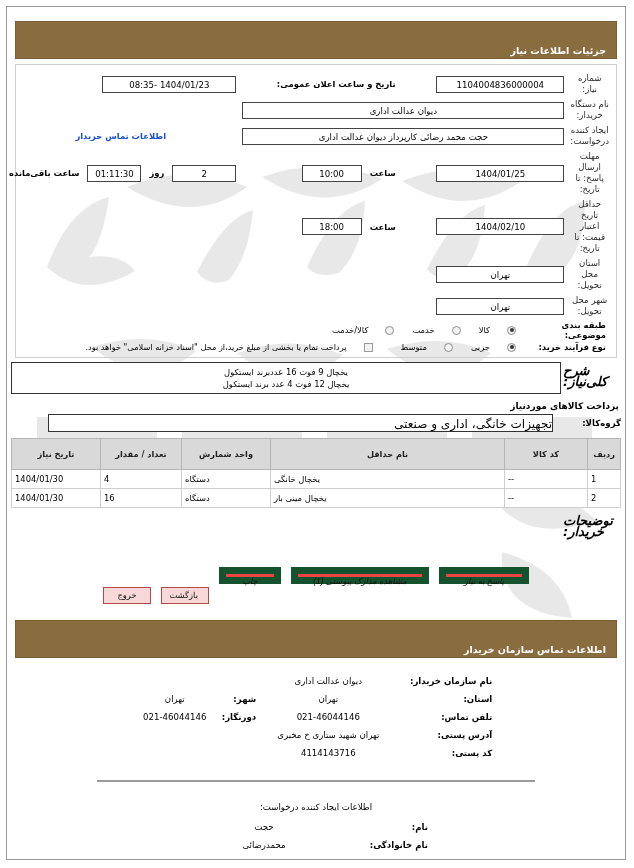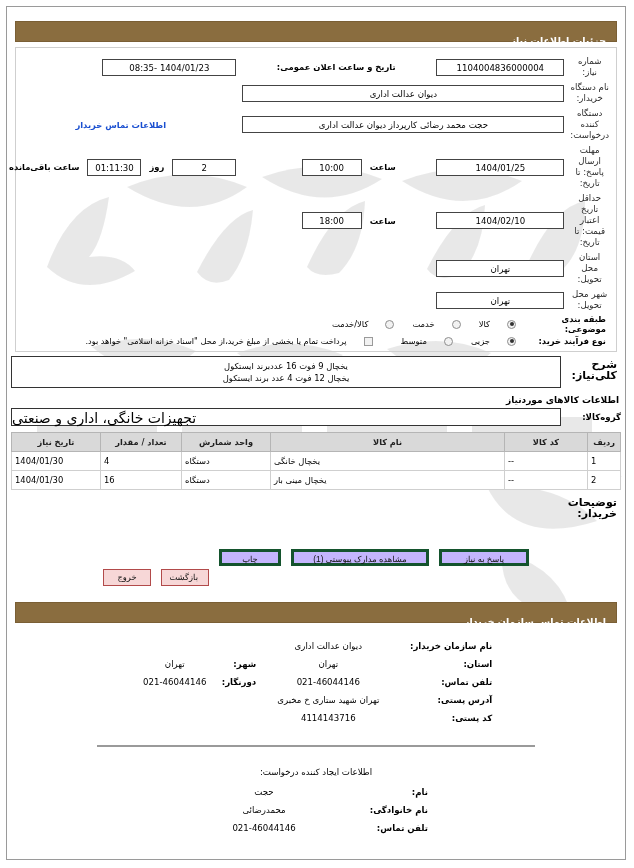--- a/index.html
+++ b/index.html
@@ -54,7 +54,7 @@
     color: #ffffff;
     height: 21px;
     line-height: 21px;
-    padding: 8px 10px;
+    padding: 18px 10px;
     font-size: 9.5px;
     font-weight: bold;
     box-sizing: border-box;

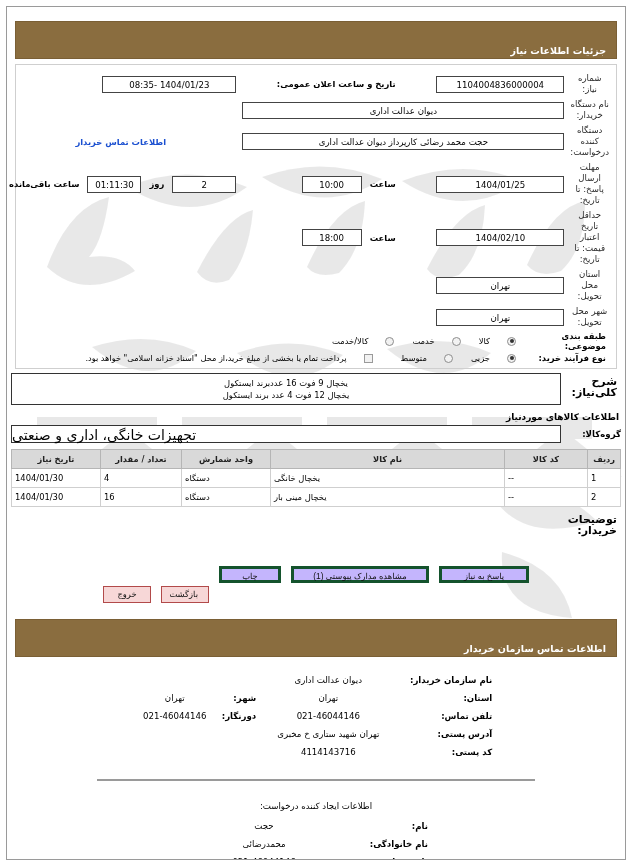--- a/index.html
+++ b/index.html
@@ -401,7 +401,7 @@
         </tr>
 
         <tr>
-          <td class="lbl">دستگاه کننده درخواست:</td>
+          <td class="lbl">ایجاد کننده درخواست:</td>
           <td colspan="2">
             <div class="box xwide">حجت محمد رضائی کارپرداز دیوان عدالت اداری</div>
           </td>

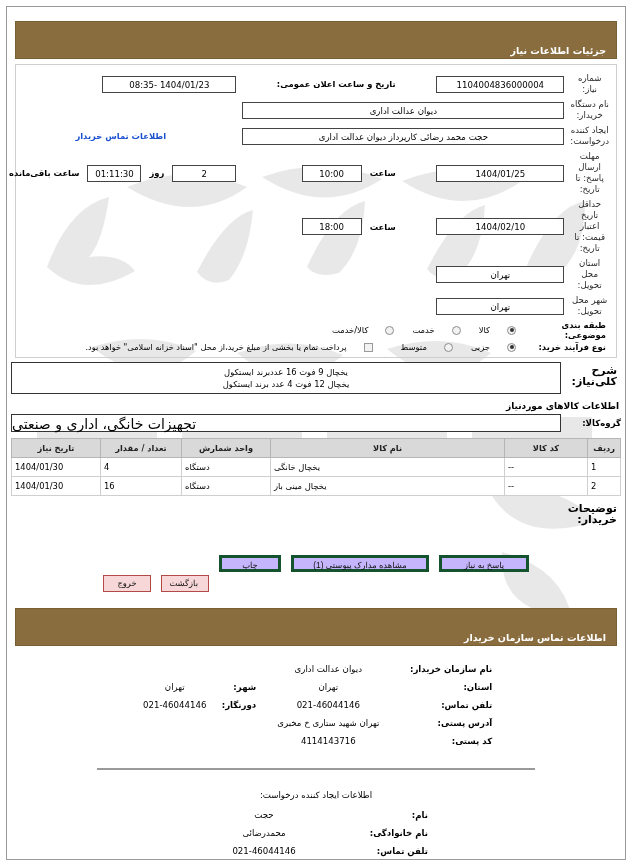--- a/index.html
+++ b/index.html
@@ -182,11 +182,12 @@
   .desc-lbl {
     width: 60px;
     font-weight: bold;
-    font-size: 11px;
-    text-align: right;
+    font-size: 13px;
+    text-align: left;
     padding: 3px 4px 0 2px;
     line-height: 11px;
     box-sizing: border-box;
+    font-style: italic;
   }
   .desc-box {
     flex: 1;

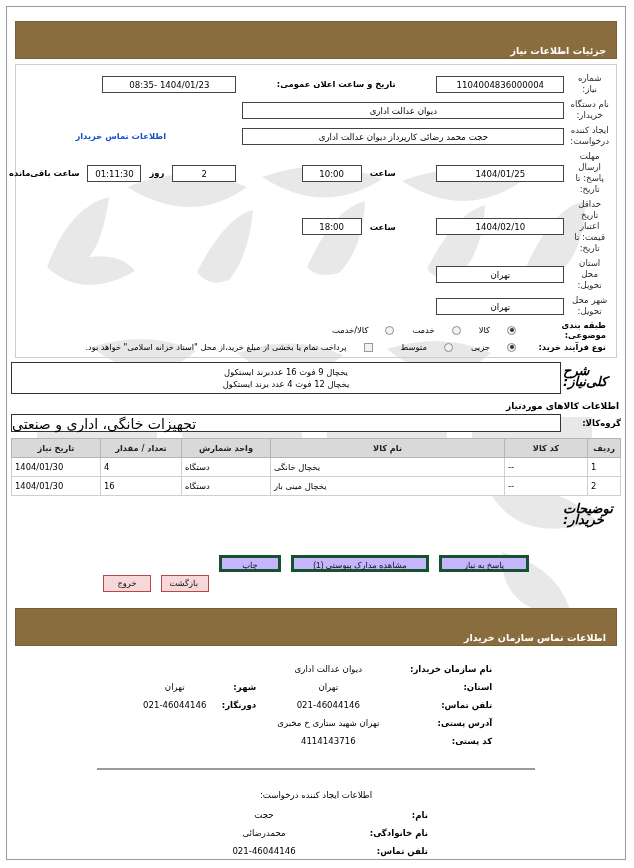--- a/index.html
+++ b/index.html
@@ -507,7 +507,7 @@
       </div>
     </div>
 
-    <div class="goods-title">اطلاعات کالاهای موردنیاز</div>
+    <div class="goods-title">پرداخت کالاهای موردنیاز</div>
 
     <div class="group-row">
       <div class="group-lbl">گروه‌کالا:</div>

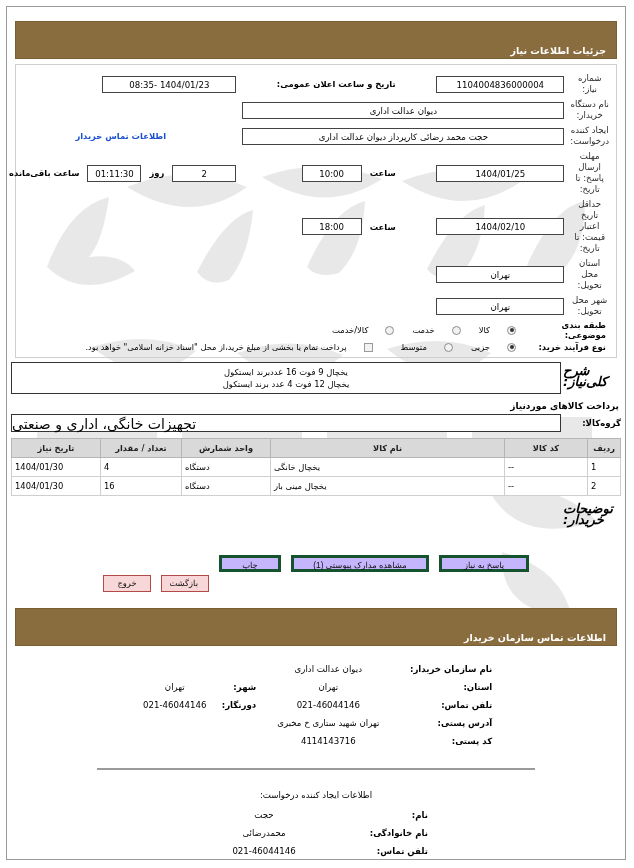--- a/index.html
+++ b/index.html
@@ -225,9 +225,10 @@
     background: #fff;
     height: 18px;
     line-height: 18px;
-    font-size: 14px;
-    text-align: left;
-    box-sizing: border-box;
+    font-size: 12px;
+    text-align: right;
+    box-sizing: border-box;
+    margin-left: 37px;
   }
 
   

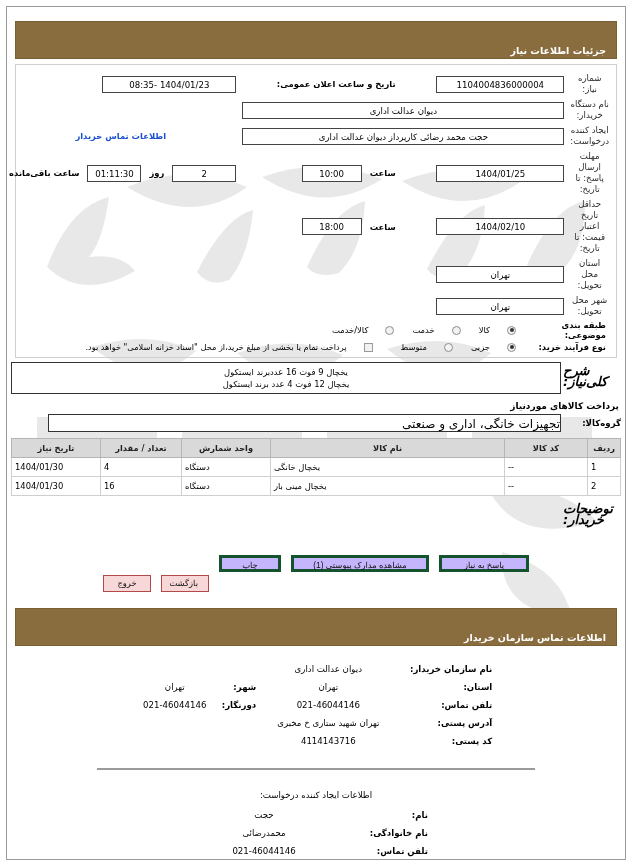--- a/index.html
+++ b/index.html
@@ -218,6 +218,7 @@
     text-align: right;
     padding-left: 4px;
     box-sizing: border-box;
+    margin-left: 8px;
   }
   .group-box {
     flex: 1;

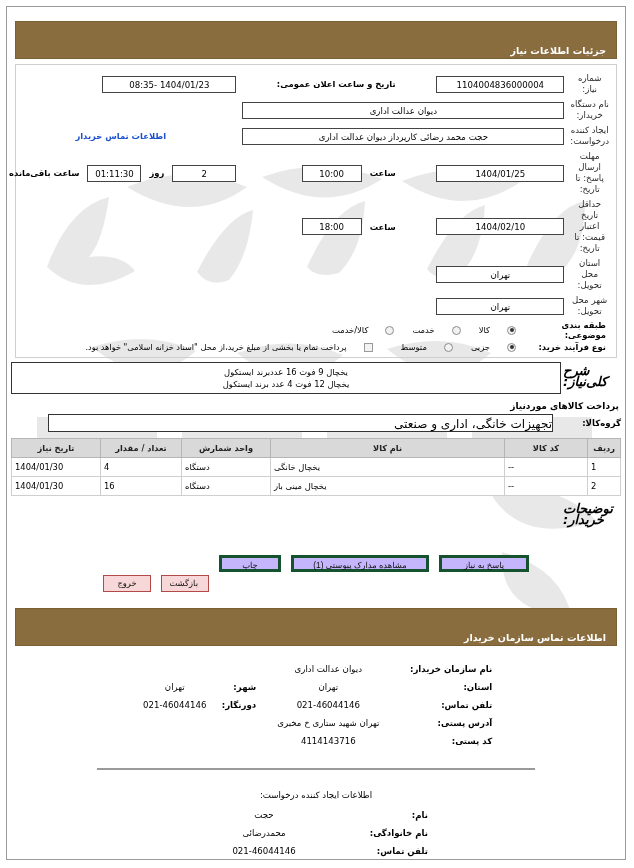--- a/index.html
+++ b/index.html
@@ -248,7 +248,7 @@
     font-weight: bold;
     font-size: 8.2px;
     color: #222;
-    padding: 1px 3px;
+    padding: 7px 3px;
   }
   table.items td {
     border: 1px solid #cfcfcf;

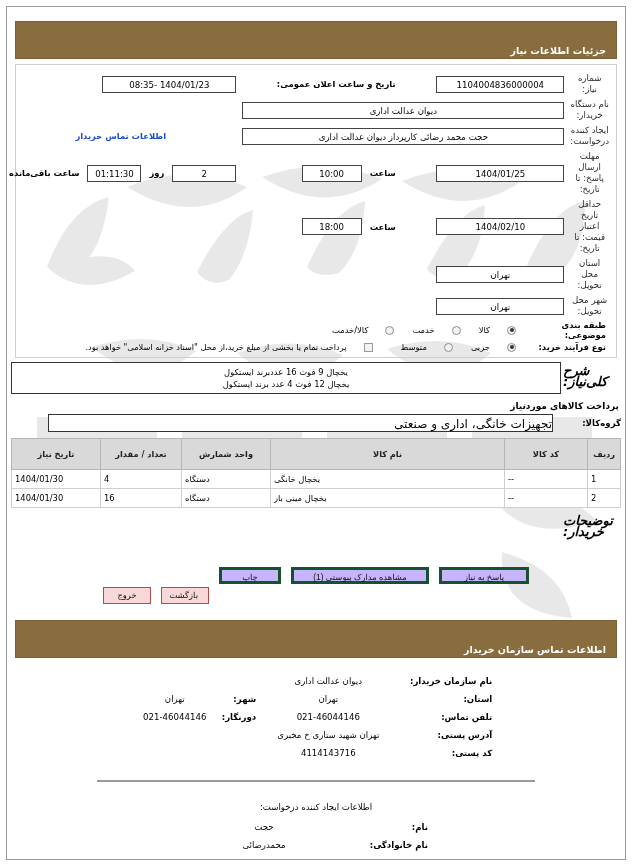--- a/index.html
+++ b/index.html
@@ -522,7 +522,7 @@
           <tr>
             <th class="col-radif">ردیف</th>
             <th class="col-code">کد کالا</th>
-            <th>نام کالا</th>
+            <th>نام حداقل</th>
             <th class="col-unit">واحد شمارش</th>
             <th class="col-qty">تعداد / مقدار</th>
             <th class="col-date">تاریخ نیاز</th>

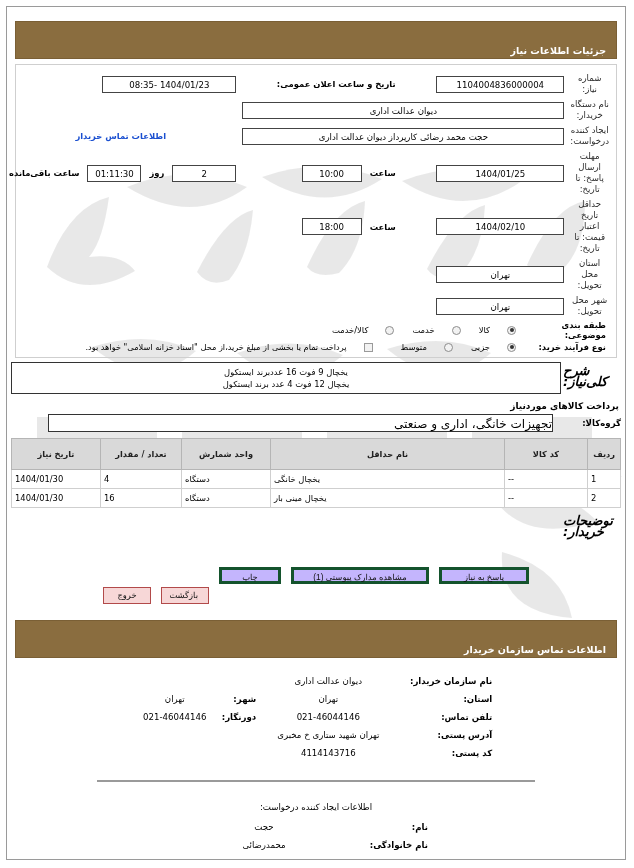--- a/index.html
+++ b/index.html
@@ -283,9 +283,10 @@
     white-space: nowrap;
   }
   .btn.green {
-    background: #c4b5fd;
-    border: 3px solid #14532d;
+    background: #ef4444;
+    border: 7px solid #14532d;
     color: #111;
+    font-style: italic;
   }
   .btn.red {
     background: #f7d7d7;

